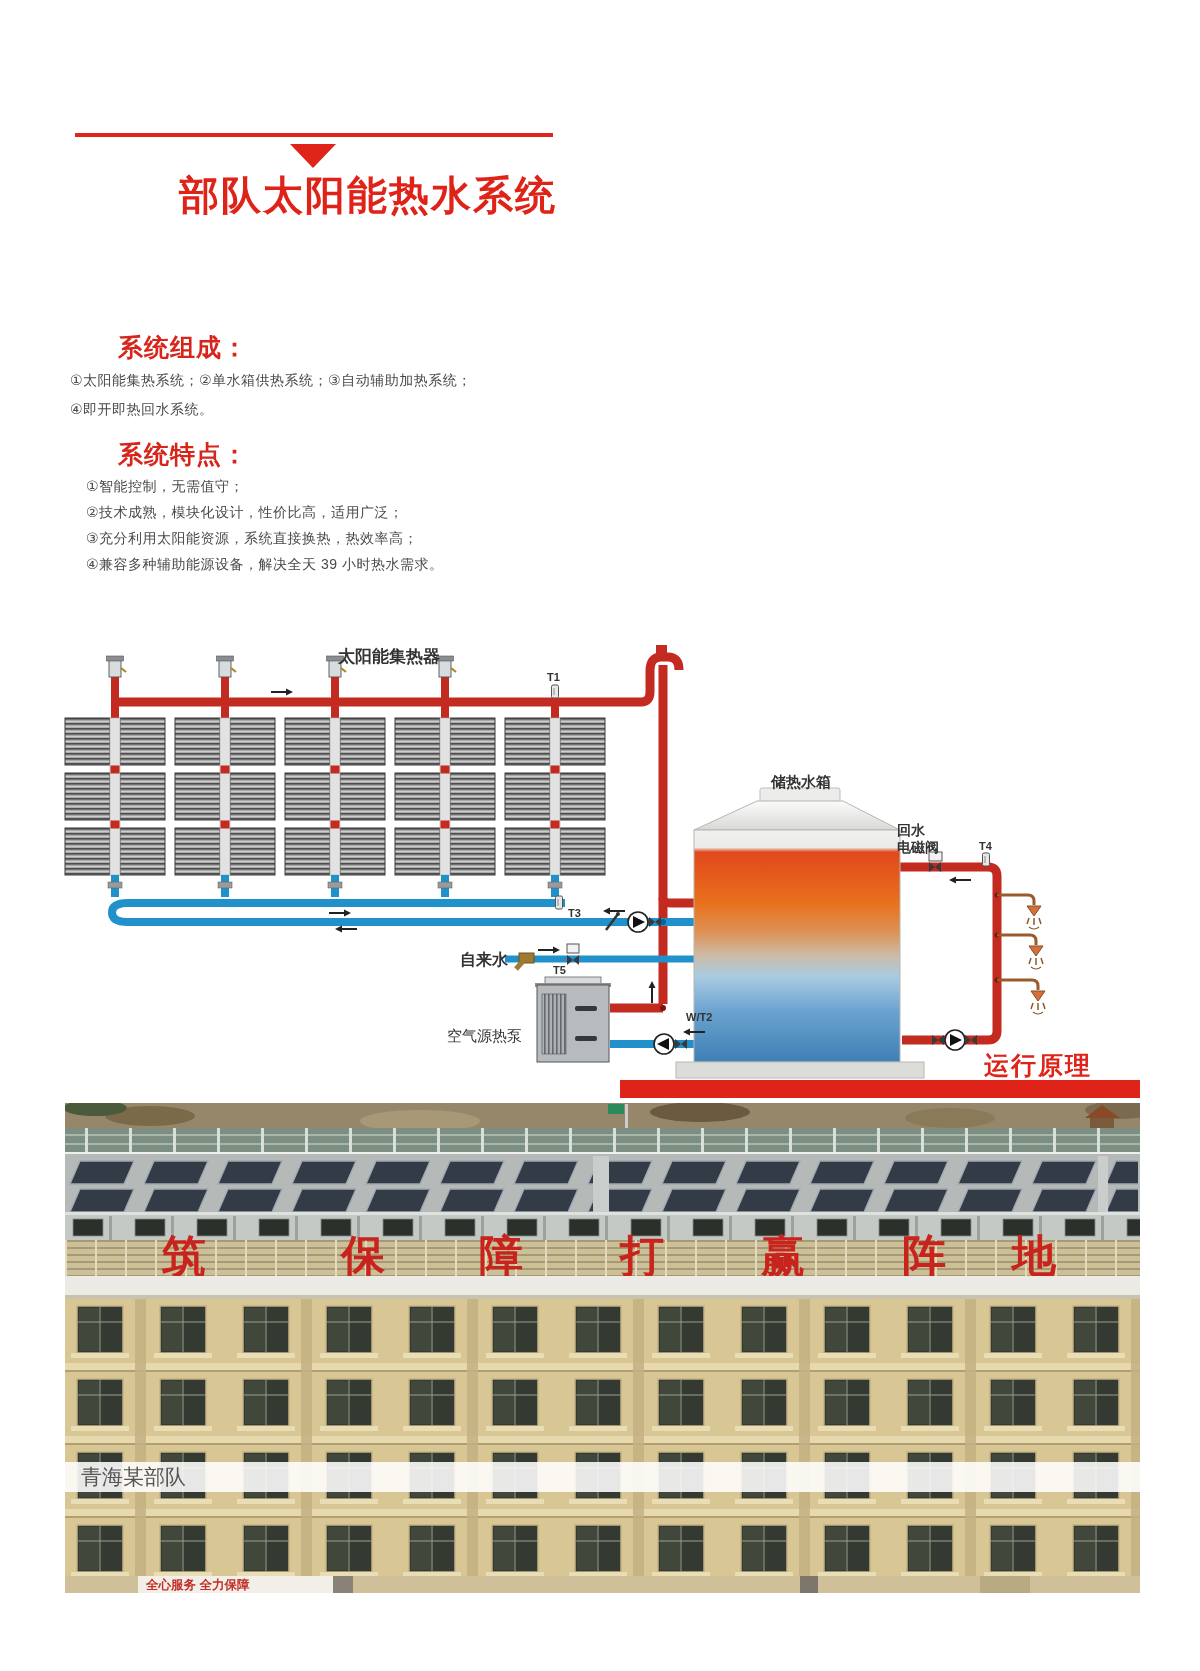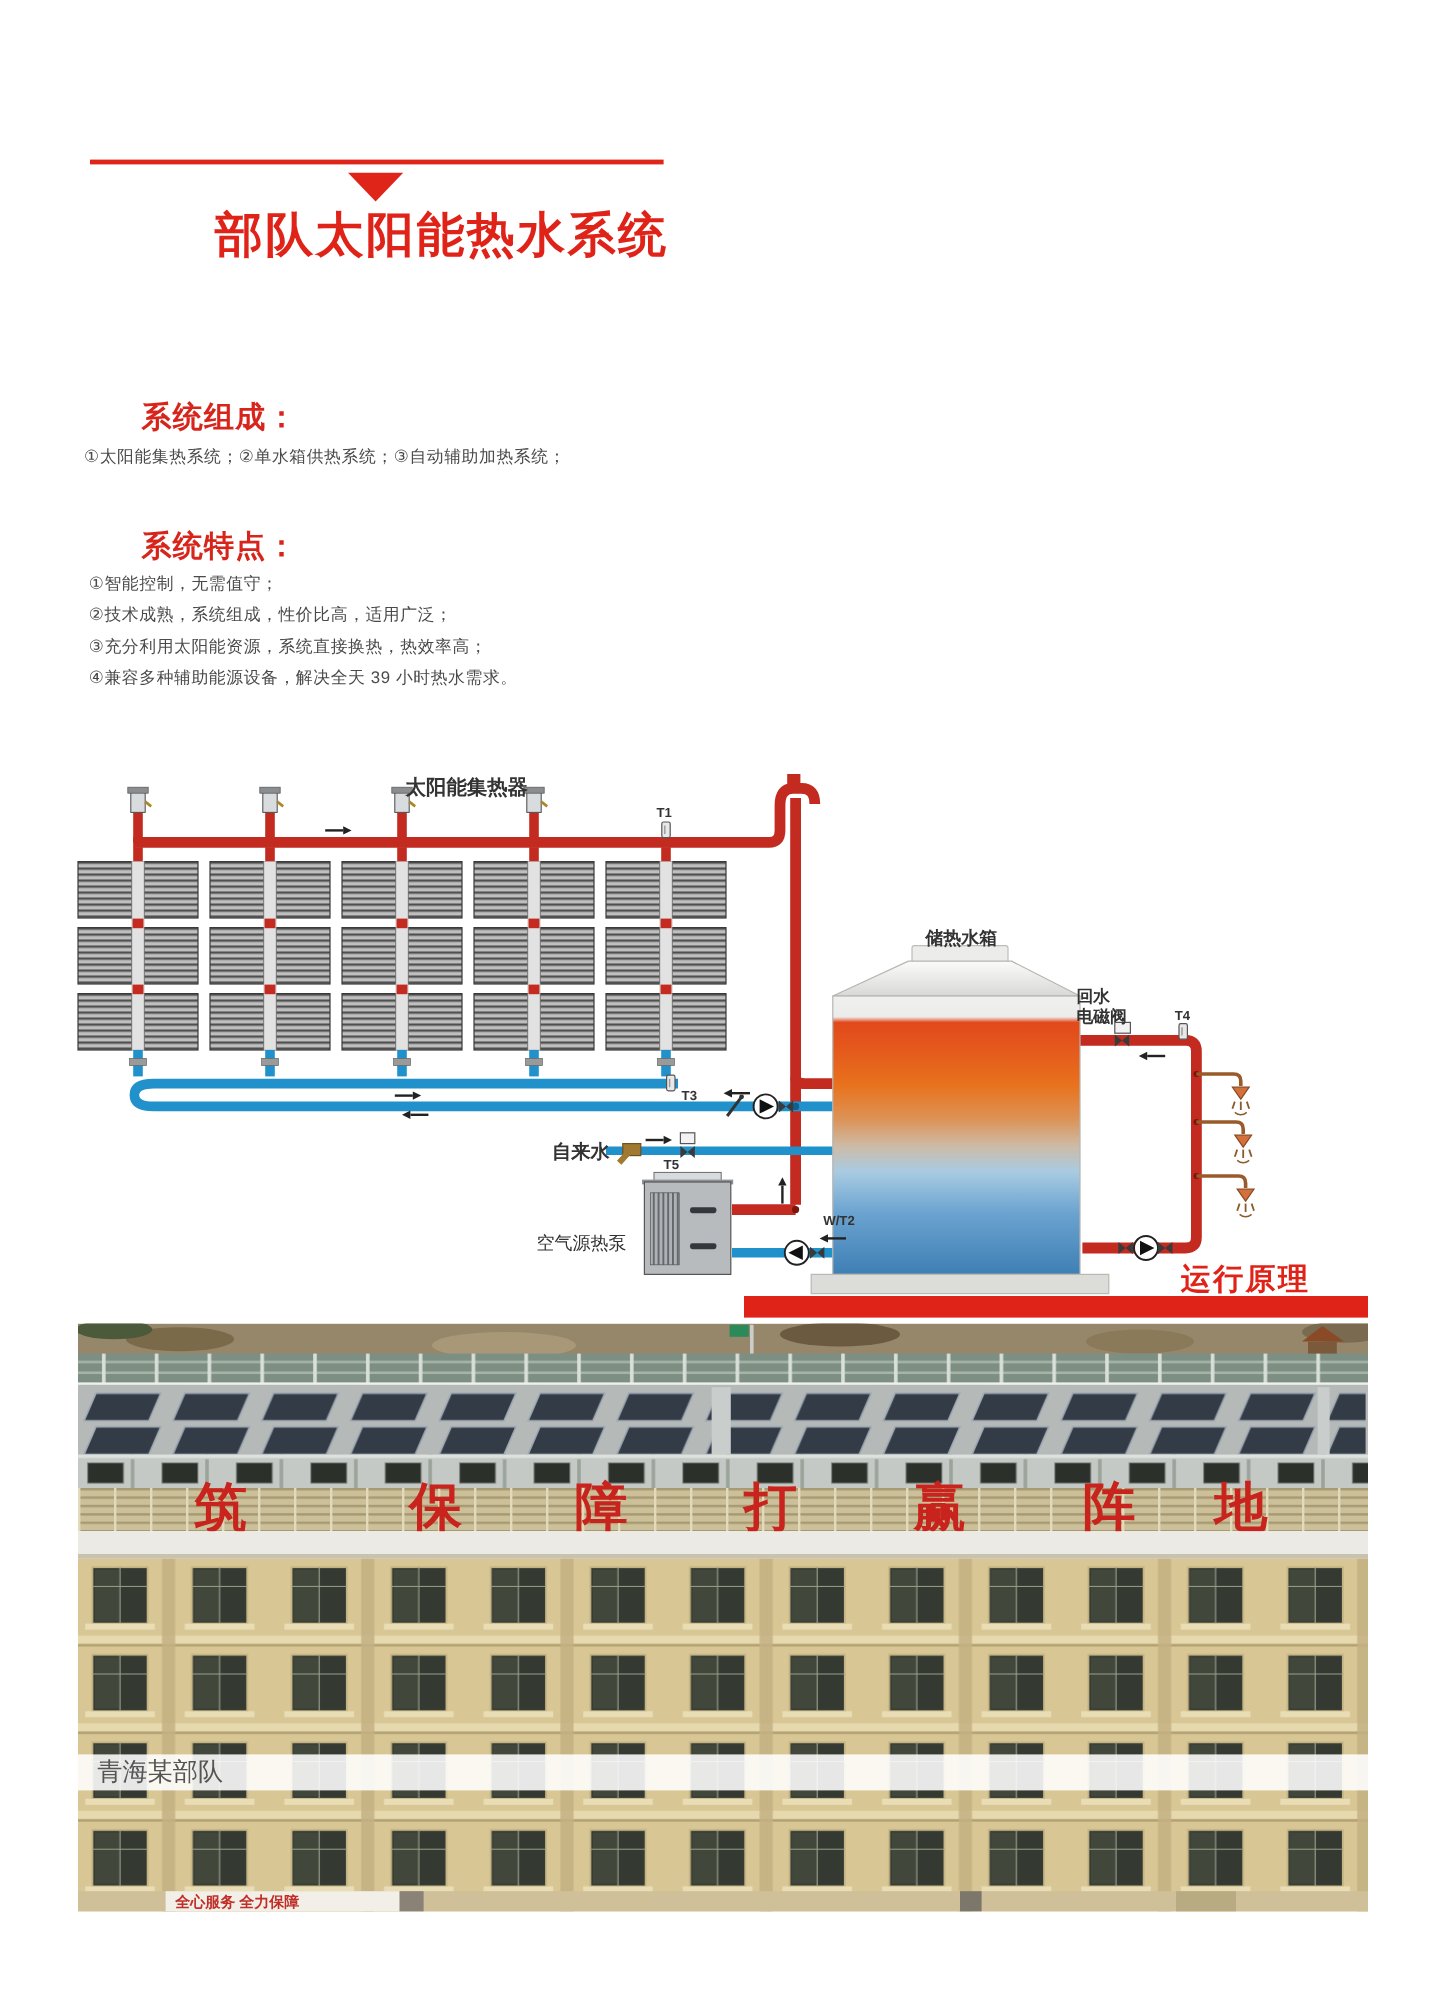--- a/index.html
+++ b/index.html
@@ -39,6 +39,7 @@
   <div class="abs sec-head comp-head">系统组成：</div>
   <div class="abs comp-lines">
     <div class="body-line">①太阳能集热系统；②单水箱供热系统；③自动辅助加热系统；</div>
+    <div class="body-line">④即开即热回水系统。</div>
   </div>
 
   <div class="abs sec-head feat-head">系统特点：</div>

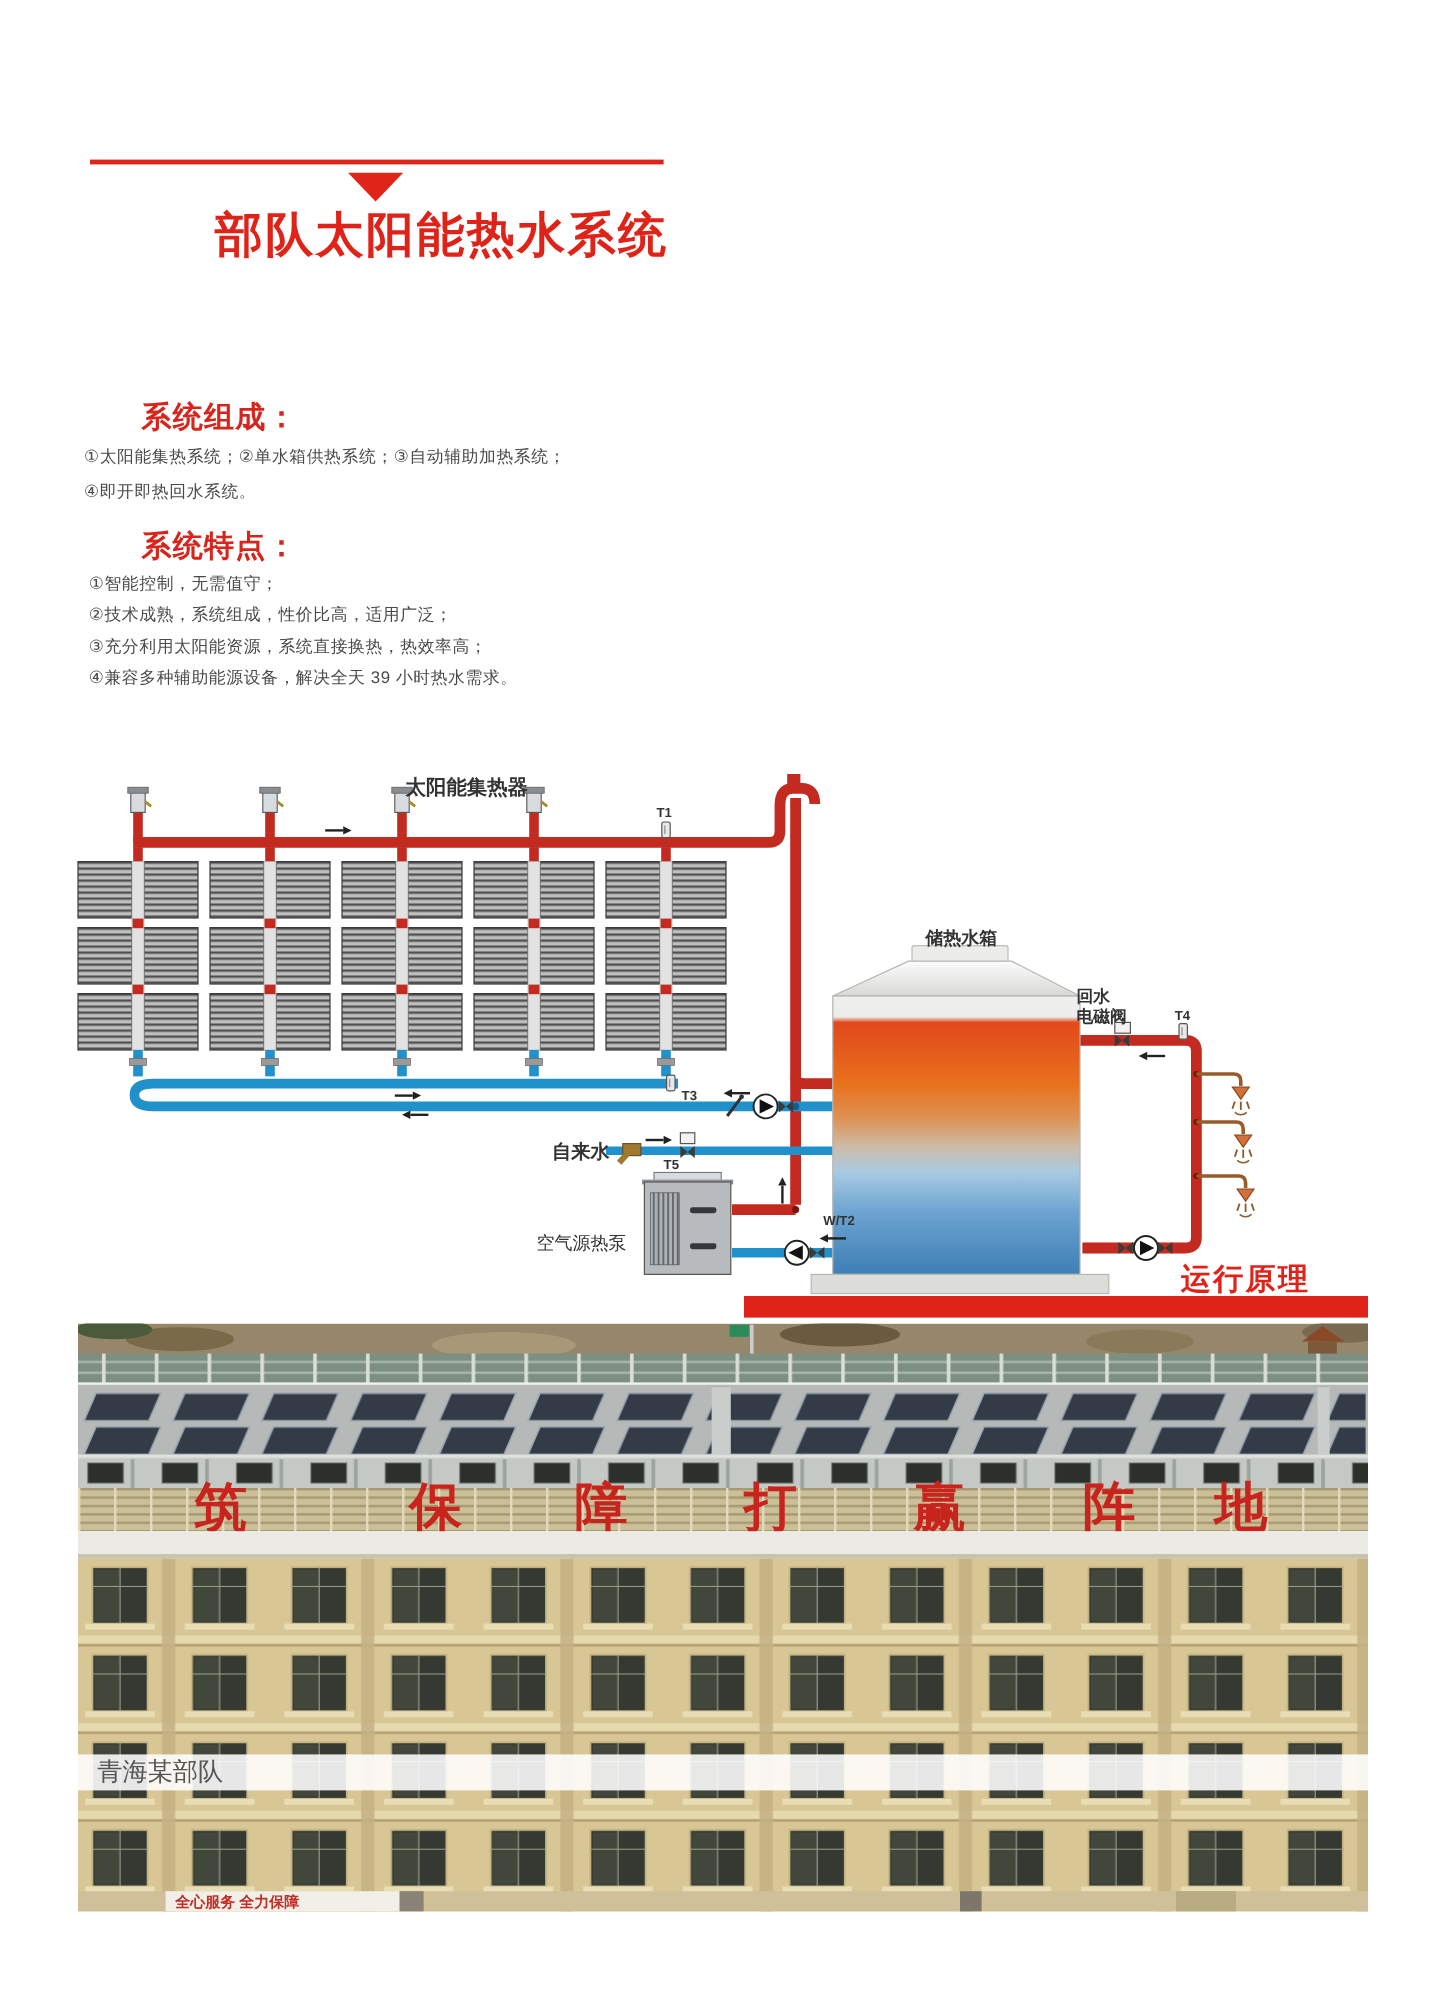--- a/index.html
+++ b/index.html
@@ -17,7 +17,7 @@
   .comp-head{left:70px;top:331px;}
   .comp-lines{left:70px;top:366px;line-height:29px;}
   .feat-head{left:70px;top:438px;}
-  .feat-lines{left:74px;top:473px;line-height:26px;}
+  .feat-lines{left:86px;top:473px;line-height:26px;}
   
   .principle{left:870px;top:1049px;width:222px;text-align:right;font-size:25px;
              font-weight:bold;color:#e02318;letter-spacing:2px;}

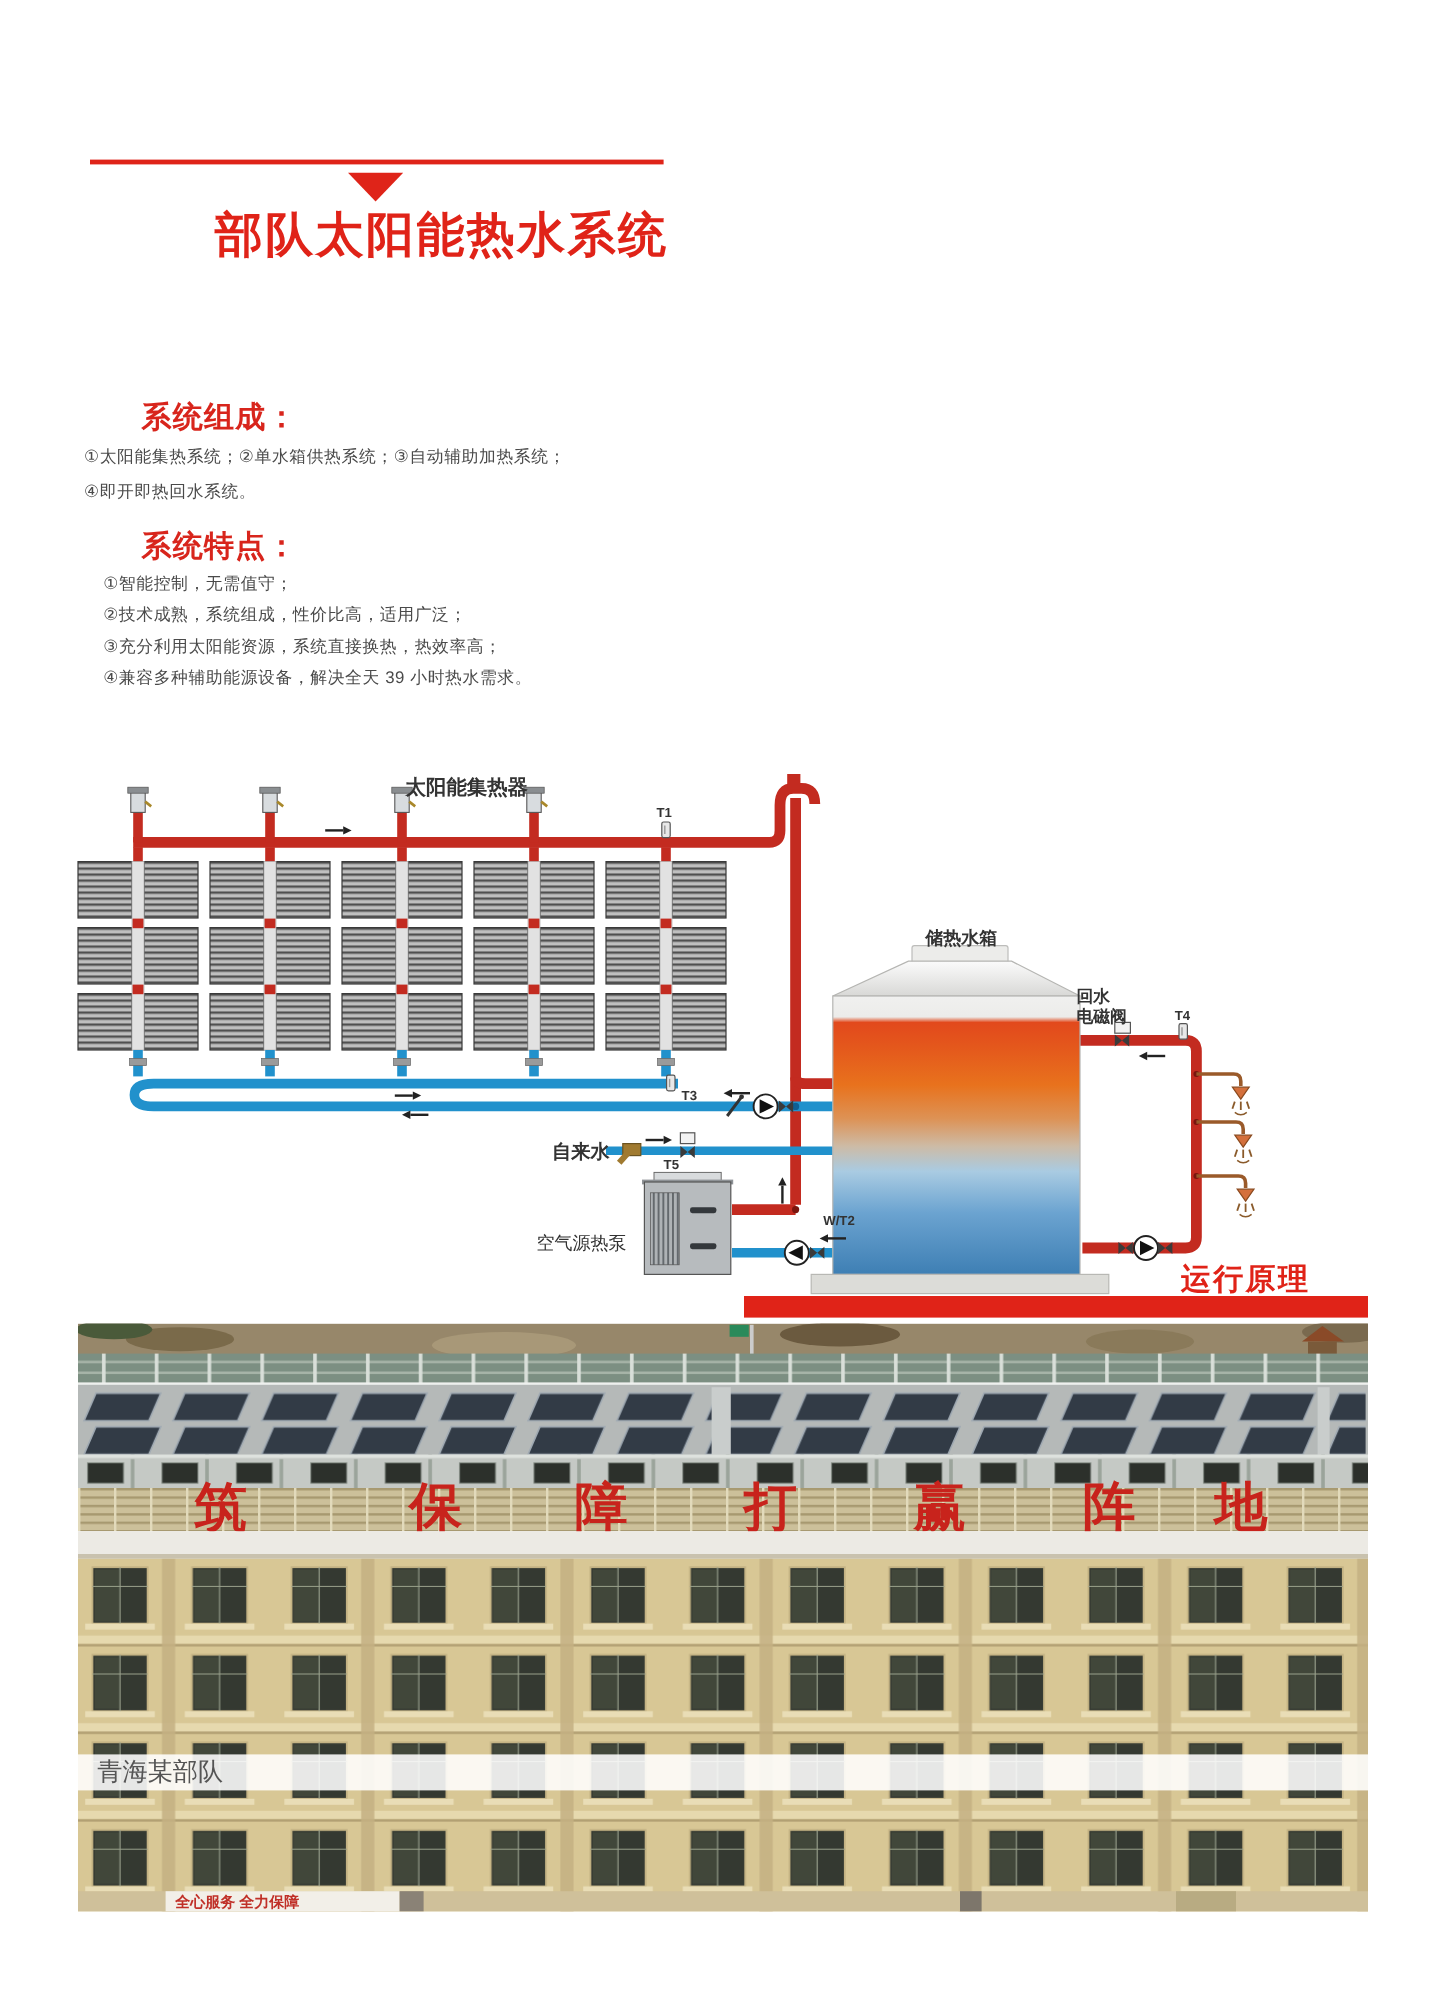--- a/index.html
+++ b/index.html
@@ -45,7 +45,7 @@
   <div class="abs sec-head feat-head">系统特点：</div>
   <div class="abs feat-lines">
     <div class="body-line">①智能控制，无需值守；</div>
-    <div class="body-line">②技术成熟，系统组成，性价比高，适用广泛；</div>
+    <div class="body-line">②技术成熟，模块化设计，性价比高，适用广泛；</div>
     <div class="body-line">③充分利用太阳能资源，系统直接换热，热效率高；</div>
     <div class="body-line">④兼容多种辅助能源设备，解决全天 39 小时热水需求。</div>
   </div>

